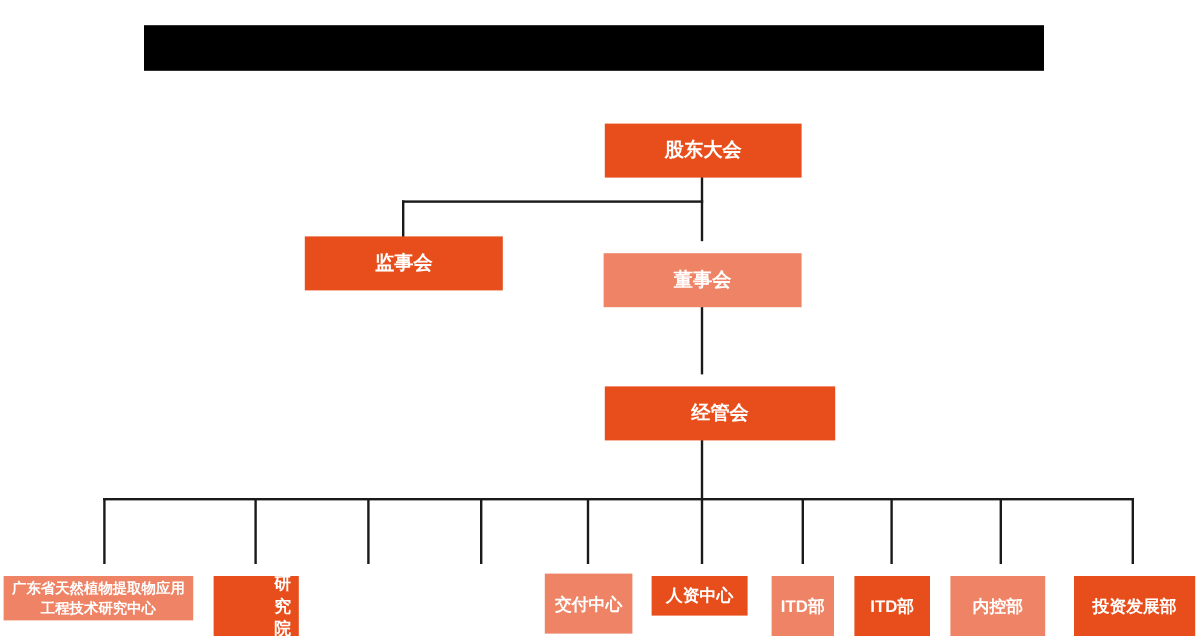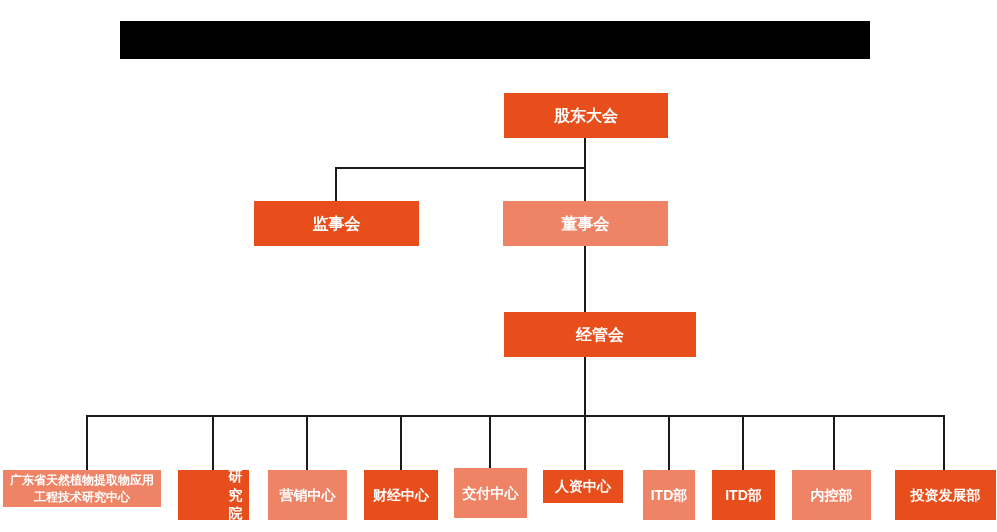--- a/index.html
+++ b/index.html
@@ -33,6 +33,7 @@
     font-weight: bold;
     box-sizing: border-box;
     line-height: 1.35;
+    margin-top: 10px;
   }
   .node-dark { background: var(--dark, #E84E1B); }
   .node-light { background: var(--light, #EE8465); }

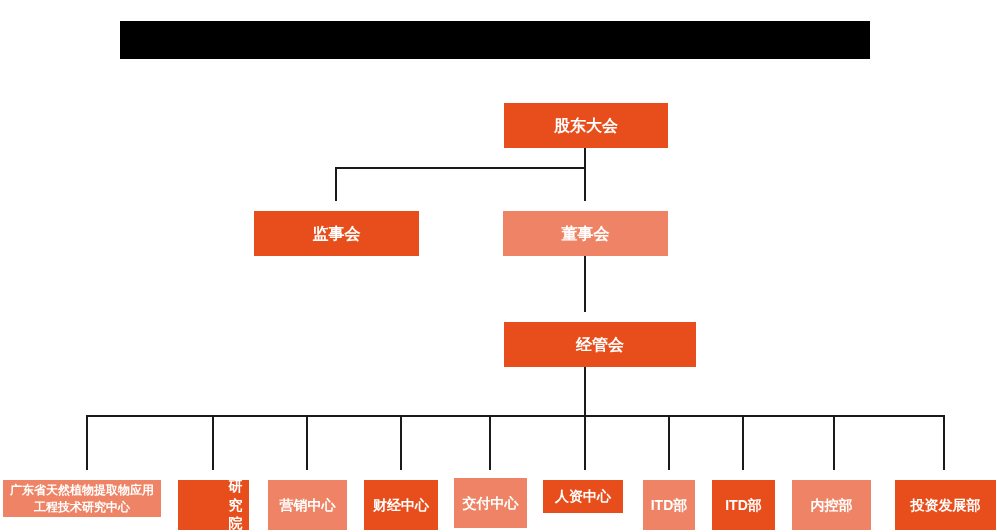--- a/index.html
+++ b/index.html
@@ -50,7 +50,7 @@
 
   
   .n-shareholders { left: 504px; top: 93px;  width: 164px; height: 45px; }
-  .n-supervisory  { left: 254px; top: 201px; width: 165px; height: 45px; }
+  .n-supervisory  { left: 254px; top: 187px; width: 165px; height: 45px; }
   .n-board        { left: 503px; top: 201px; width: 165px; height: 45px; }
   .n-management   { left: 504px; top: 312px; width: 192px; height: 45px; }
 

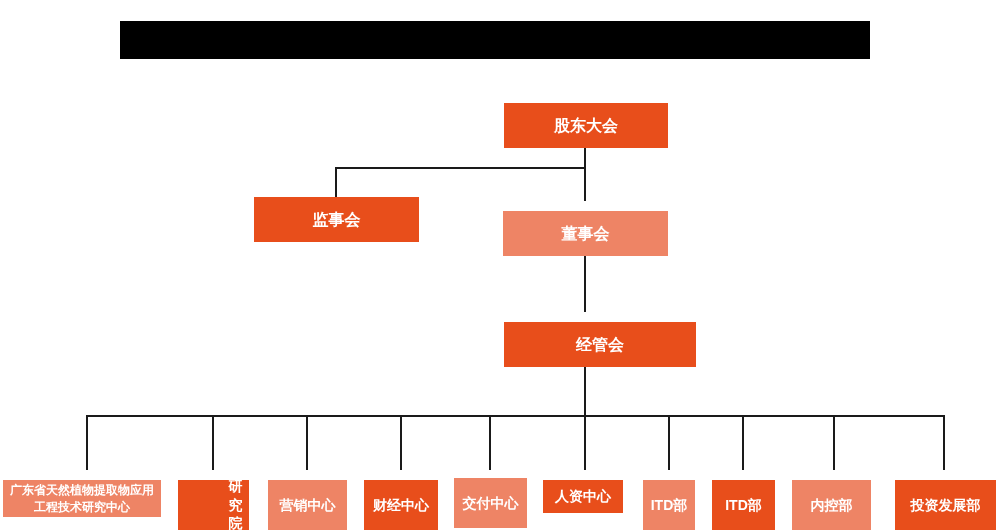--- a/index.html
+++ b/index.html
@@ -97,7 +97,6 @@
 
   <div class="node node-light dept-small d0">广东省天然植物提取物应用工程技术研究中心</div>
   <div class="node node-dark dept d1">研究院</div>
-  <div class="node node-light dept d2">营销中心</div>
   <div class="node node-dark dept d3">财经中心</div>
   <div class="node node-light dept d4">交付中心</div>
   <div class="node node-dark dept d5">人资中心</div>

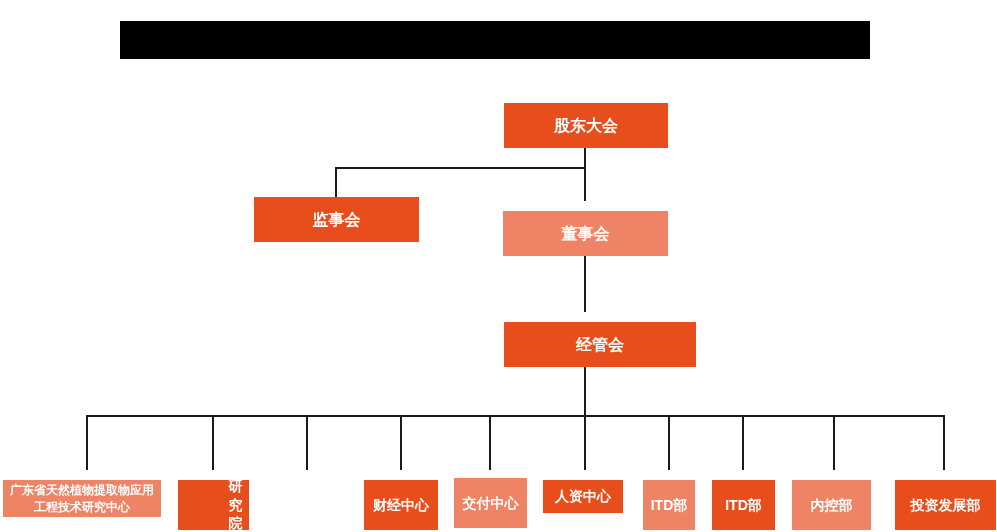--- a/index.html
+++ b/index.html
@@ -97,7 +97,6 @@
 
   <div class="node node-light dept-small d0">广东省天然植物提取物应用工程技术研究中心</div>
   <div class="node node-dark dept d1">研究院</div>
-  <div class="node node-dark dept d3">财经中心</div>
   <div class="node node-light dept d4">交付中心</div>
   <div class="node node-dark dept d5">人资中心</div>
   <div class="node node-light dept d6">ITD部</div>

